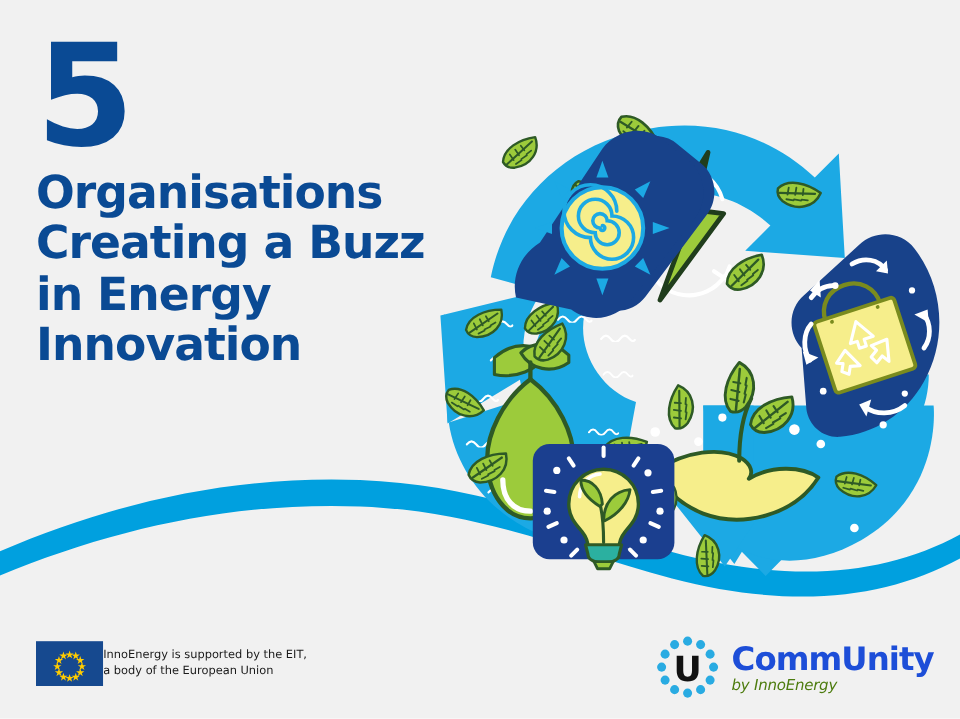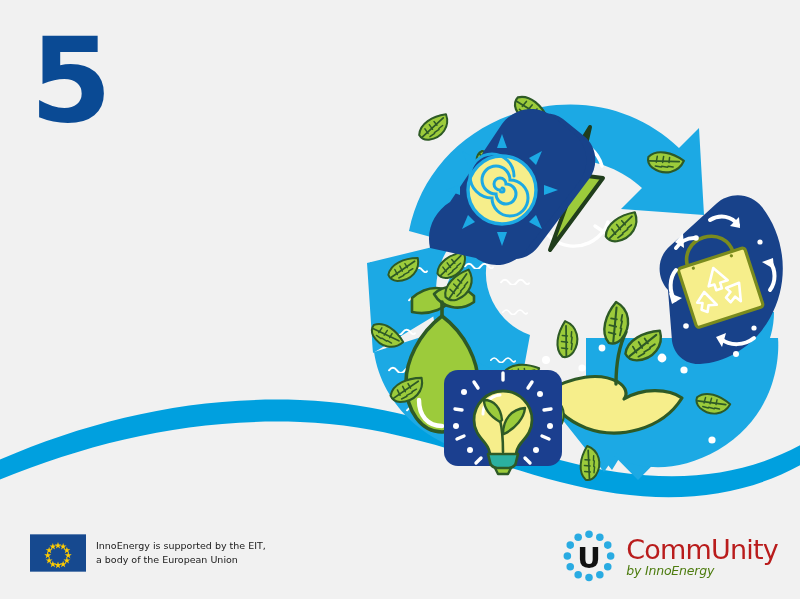--- a/index.html
+++ b/index.html
@@ -133,6 +133,7 @@
 
   <div class="headline-block">
     <div class="big-number">5</div>
+    <h1 class="headline">Organisations Creating a Buzz in Energy Innovation</h1>
   </div>
 
   <svg class="illustration" viewBox="0 0 450 420" aria-hidden="true">

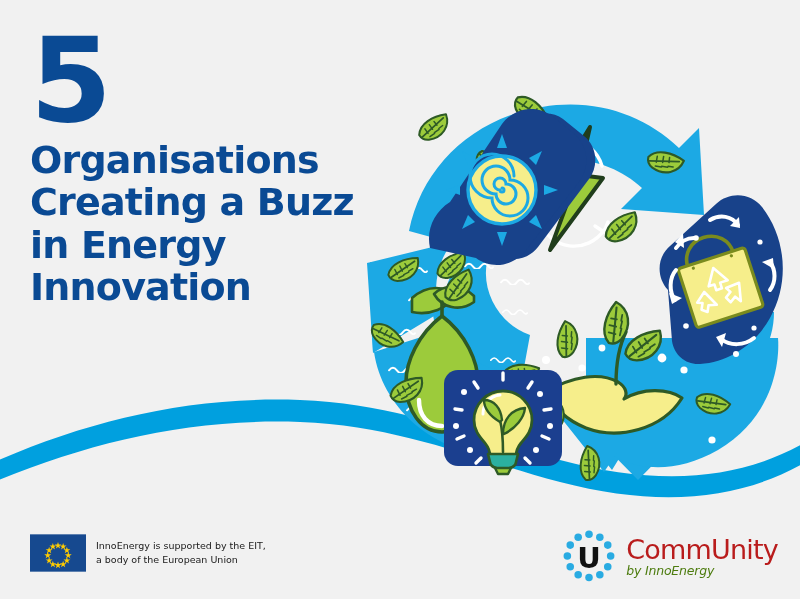--- a/index.html
+++ b/index.html
@@ -68,7 +68,6 @@
     top: 534px;
     display: flex;
     align-items: center;
-    gap: 10px;
   }
   .eu-flag {
     width: 56px;

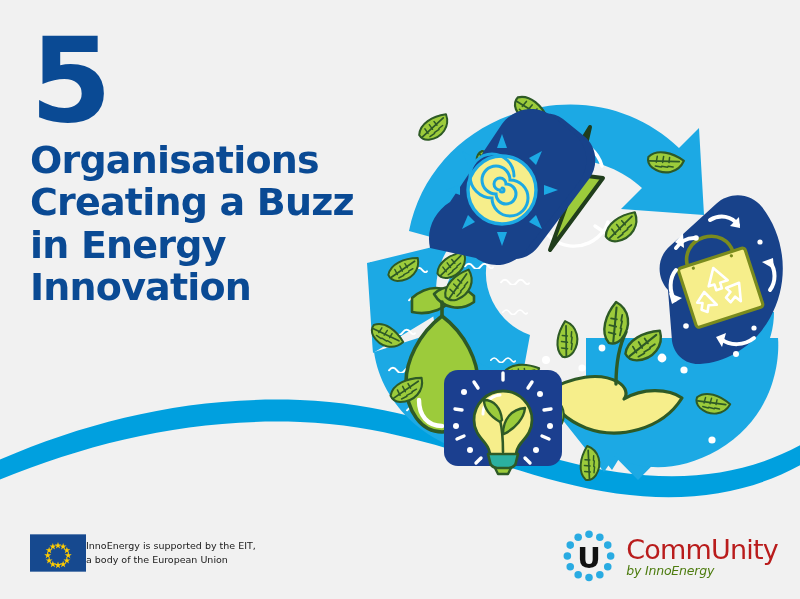--- a/index.html
+++ b/index.html
@@ -106,10 +106,10 @@
   }
   .cu-name {
     font-family: "DejaVu Sans", sans-serif;
-    font-weight: normal;
+    font-weight: bold;
     font-size: 27px;
     letter-spacing: -0.8px;
-    color: #b91c1c;
+    color: #1d4ed8;
   }
   .cu-sub {
     font-family: "DejaVu Sans", sans-serif;

